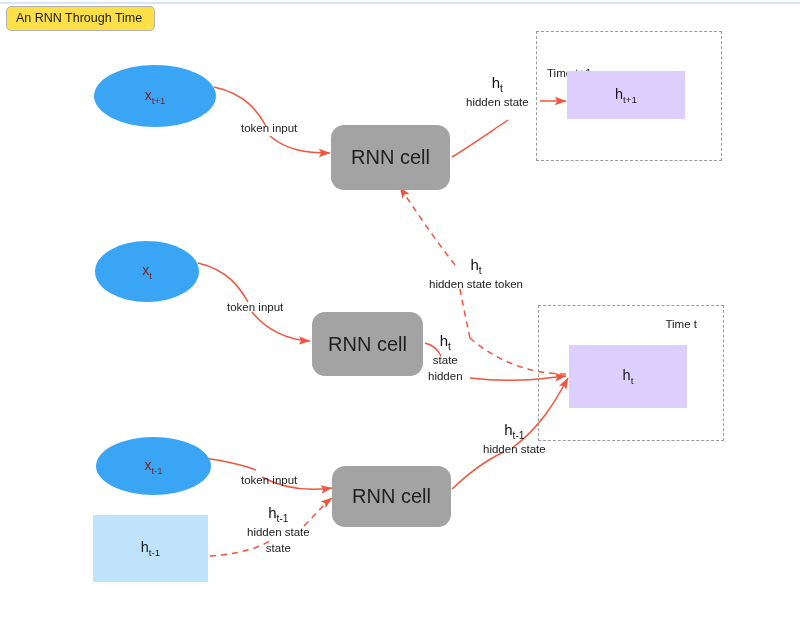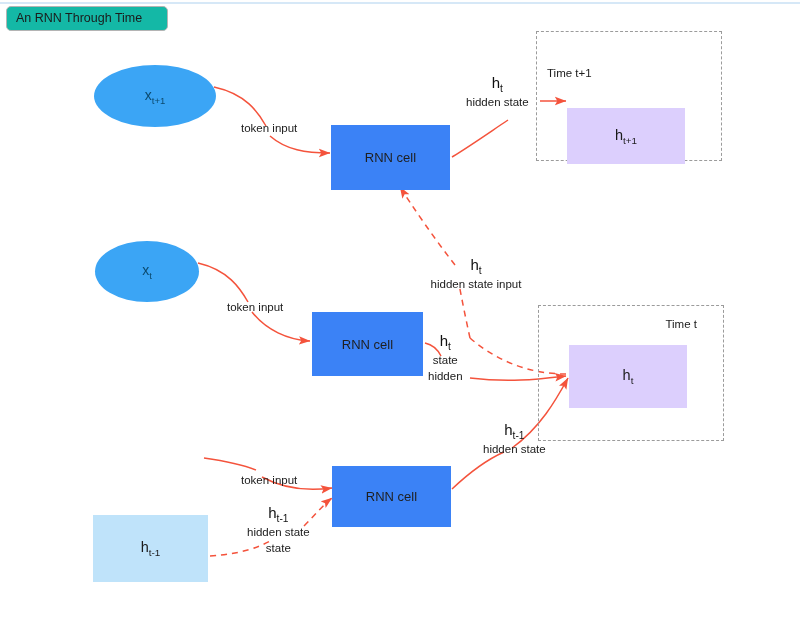--- a/index.html
+++ b/index.html
@@ -33,8 +33,8 @@
     position: absolute;
     left: 6px;
     top: 6px;
-    padding: 4px 25px 5px 9px;
-    background: #14b8a6;
+    padding: 4px 12px 5px 9px;
+    background: #fde047;
     border: 1px solid #b4b4b4;
     border-radius: 5px;
     font-size: 12.5px;

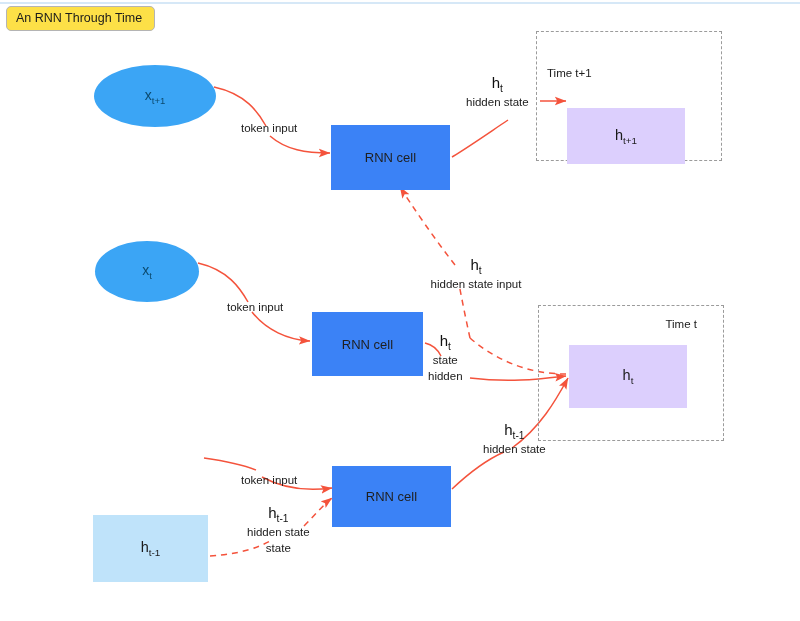--- a/index.html
+++ b/index.html
@@ -65,7 +65,7 @@
     display: flex;
     align-items: center;
     justify-content: center;
-    color: #0c4a6e;
+    color: #7f1d1d;
     font-size: 14px;
   }
 

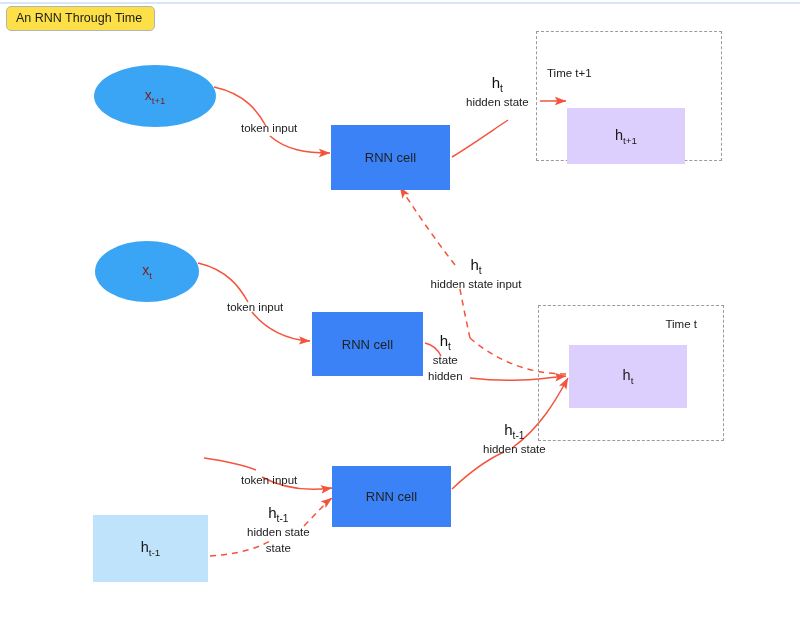--- a/index.html
+++ b/index.html
@@ -197,7 +197,7 @@
     <span>hidden state</span>
   </div>
 
-  <div class="state-box state-purple" style="left:567px; top:71px; width:118px; height:56px;margin-top:37px;">
+  <div class="state-box state-purple" style="left:567px; top:71px; width:118px; height:48px;">
     <span>
       <span>h</span><sub>t+1</sub>
     </span>

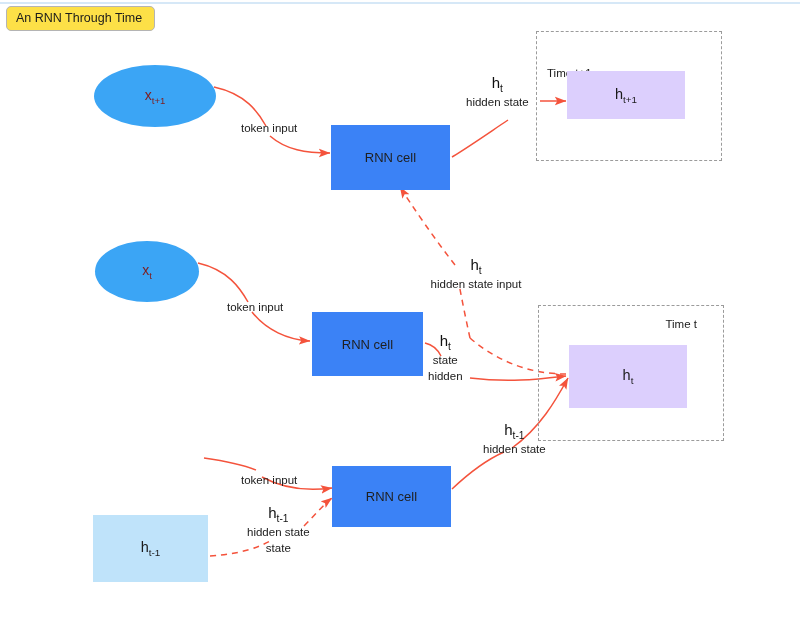--- a/index.html
+++ b/index.html
@@ -72,12 +72,13 @@
   
   .cell {
     position: absolute;
-    background: #3b82f6;
+    background: #a3a3a3;
     display: flex;
     align-items: center;
     justify-content: center;
     color: #1f1f1f;
-    font-size: 13px;
+    font-size: 20px;
+    border-radius: 13px;
   }
 
   

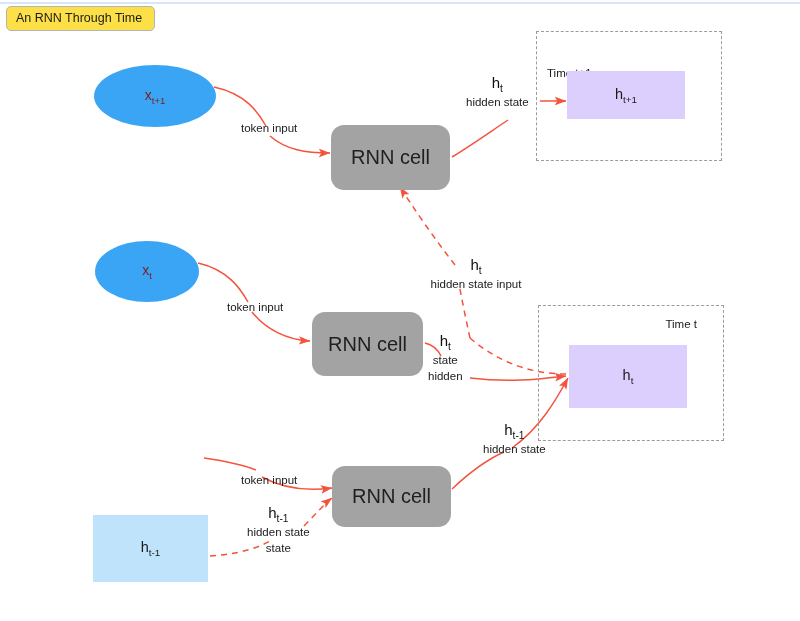--- a/index.html
+++ b/index.html
@@ -208,7 +208,7 @@
     <span class="sym">
       <span>h</span><sub>t</sub>
     </span>
-    <span>hidden state input</span>
+    <span>hidden state token</span>
   </div>
 
   <div class="ellipse" style="left:95px; top:241px; width:104px; height:61px;">

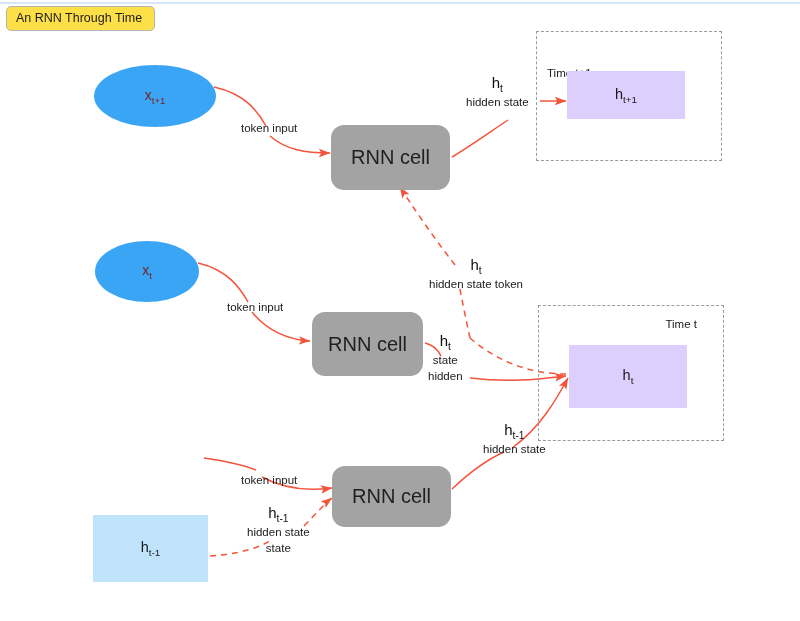--- a/index.html
+++ b/index.html
@@ -246,6 +246,11 @@
     <span>hidden state</span>
   </div>
 
+  <div class="ellipse" style="left:96px; top:437px; width:115px; height:58px;">
+    <span>
+      <span>x</span><sub>t-1</sub>
+    </span>
+  </div>
 
   <div class="edge-label" style="left:241px; top:473px;">
     <span>token input</span>

